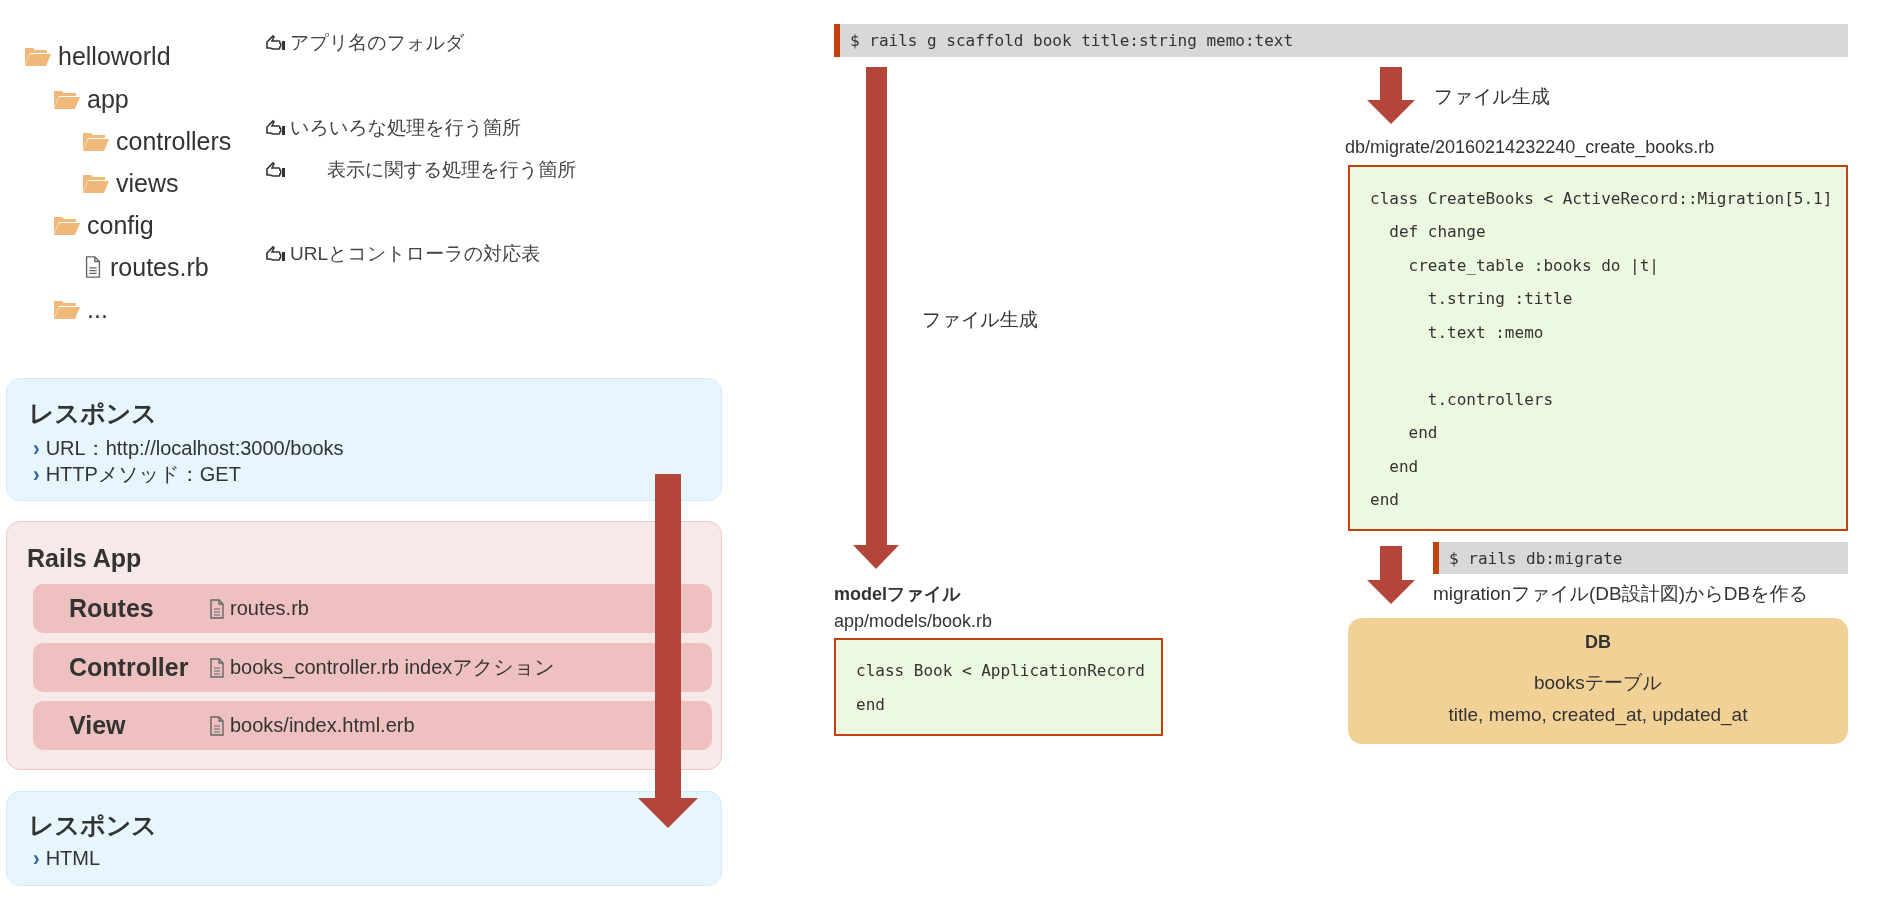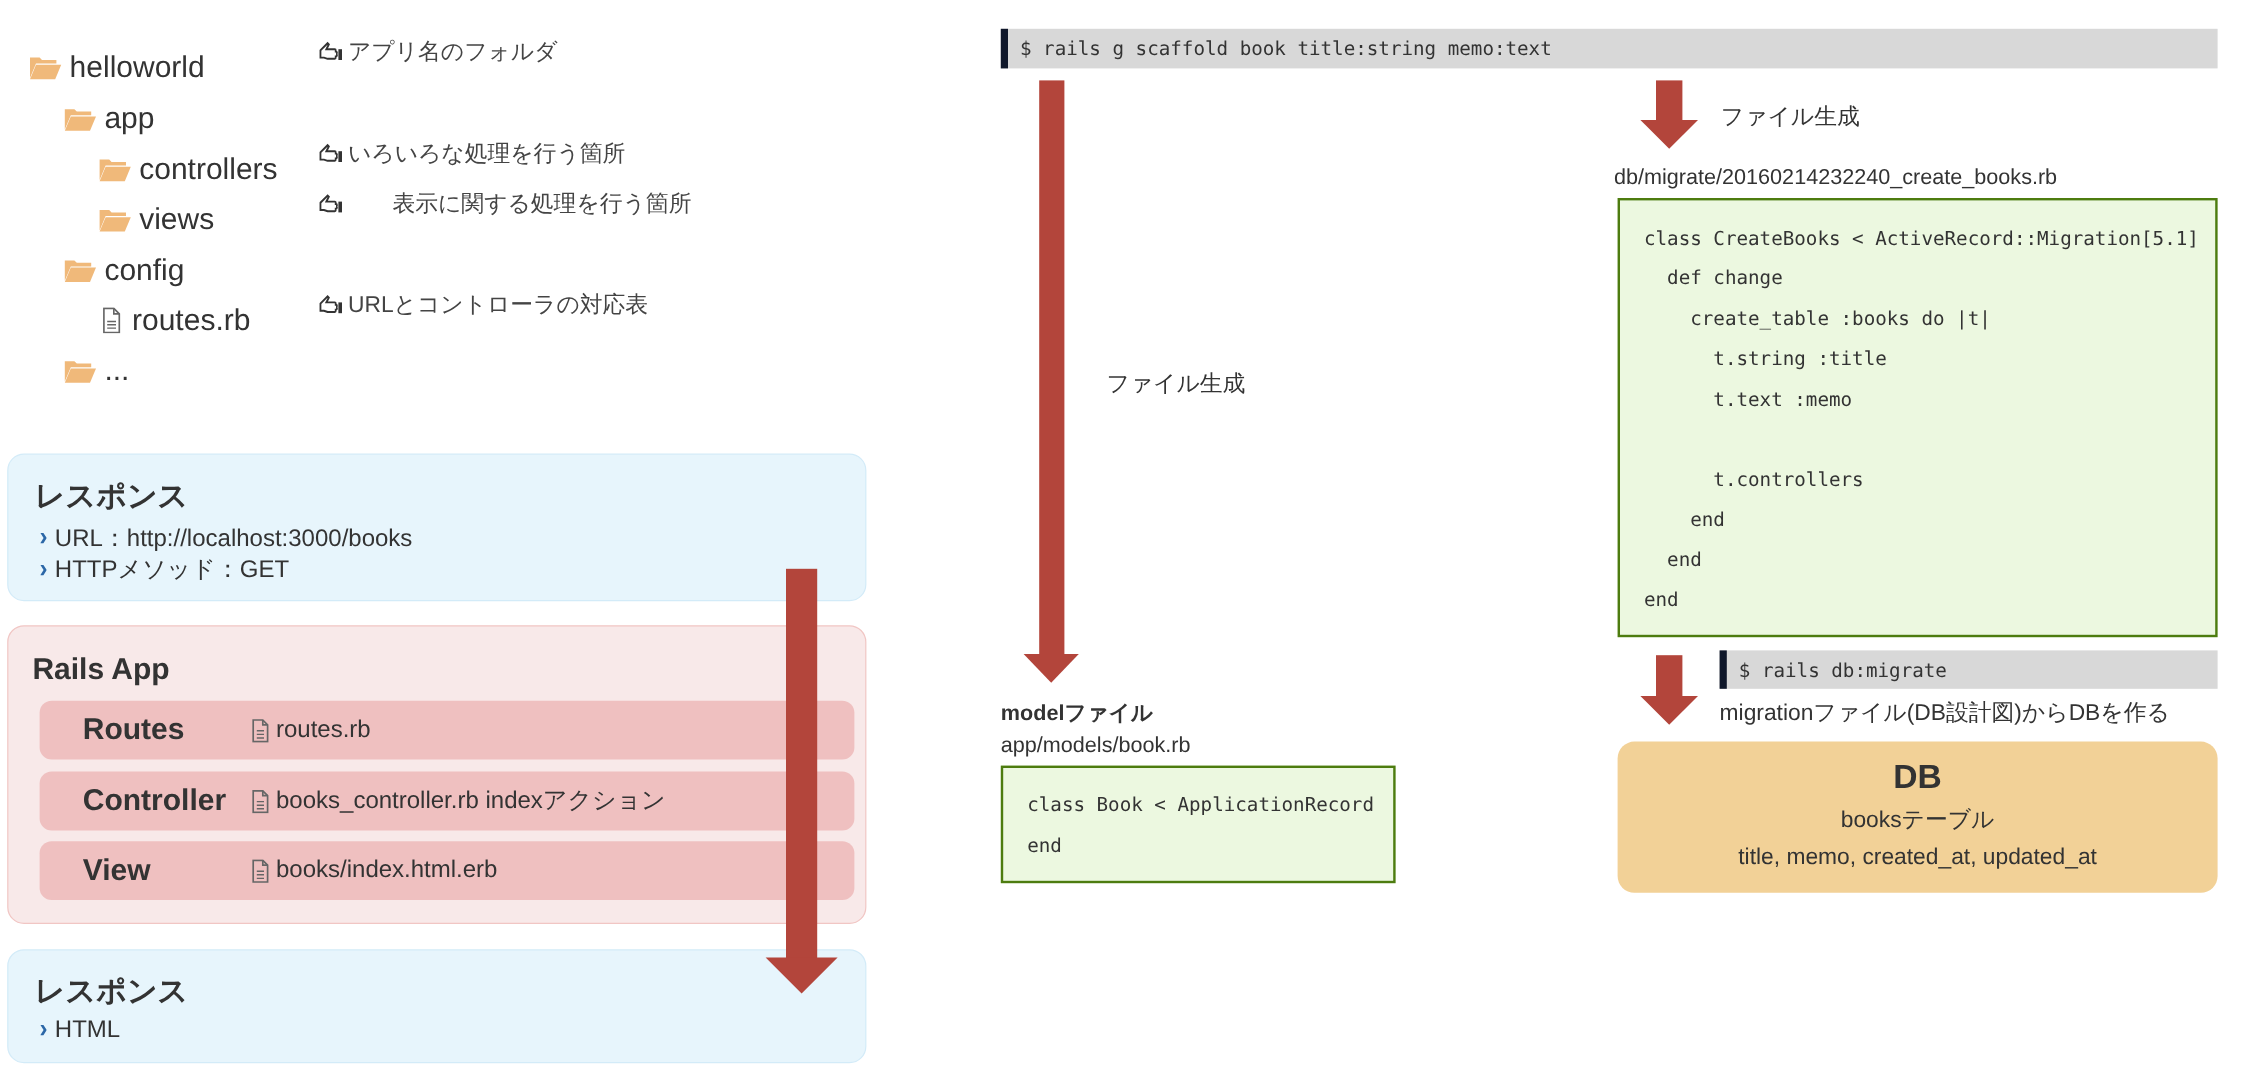--- a/index.html
+++ b/index.html
@@ -32,7 +32,7 @@
                 border-left-color:transparent; border-right-color:transparent; border-top-color:#b3453b; }
 
   
-  .cmd { position:absolute; background:#d8d8d8; border-left:6px solid #0f172a; box-sizing:border-box; font-family:"DejaVu Sans Mono","Liberation Mono",monospace;
+  .cmd { position:absolute; background:#d8d8d8; border-left:6px solid #c2410c; box-sizing:border-box; font-family:"DejaVu Sans Mono","Liberation Mono",monospace;
          font-size:16px; color:#333; padding-left:10px; display:flex; align-items:center; white-space:pre; }
   .code-box { position:absolute; background:#ecf8e0; border:2px solid #4d7c0f; box-sizing:border-box; }
   .code-line { position:absolute; font-family:"DejaVu Sans Mono","Liberation Mono",monospace; font-size:16px; color:#333; white-space:pre; }

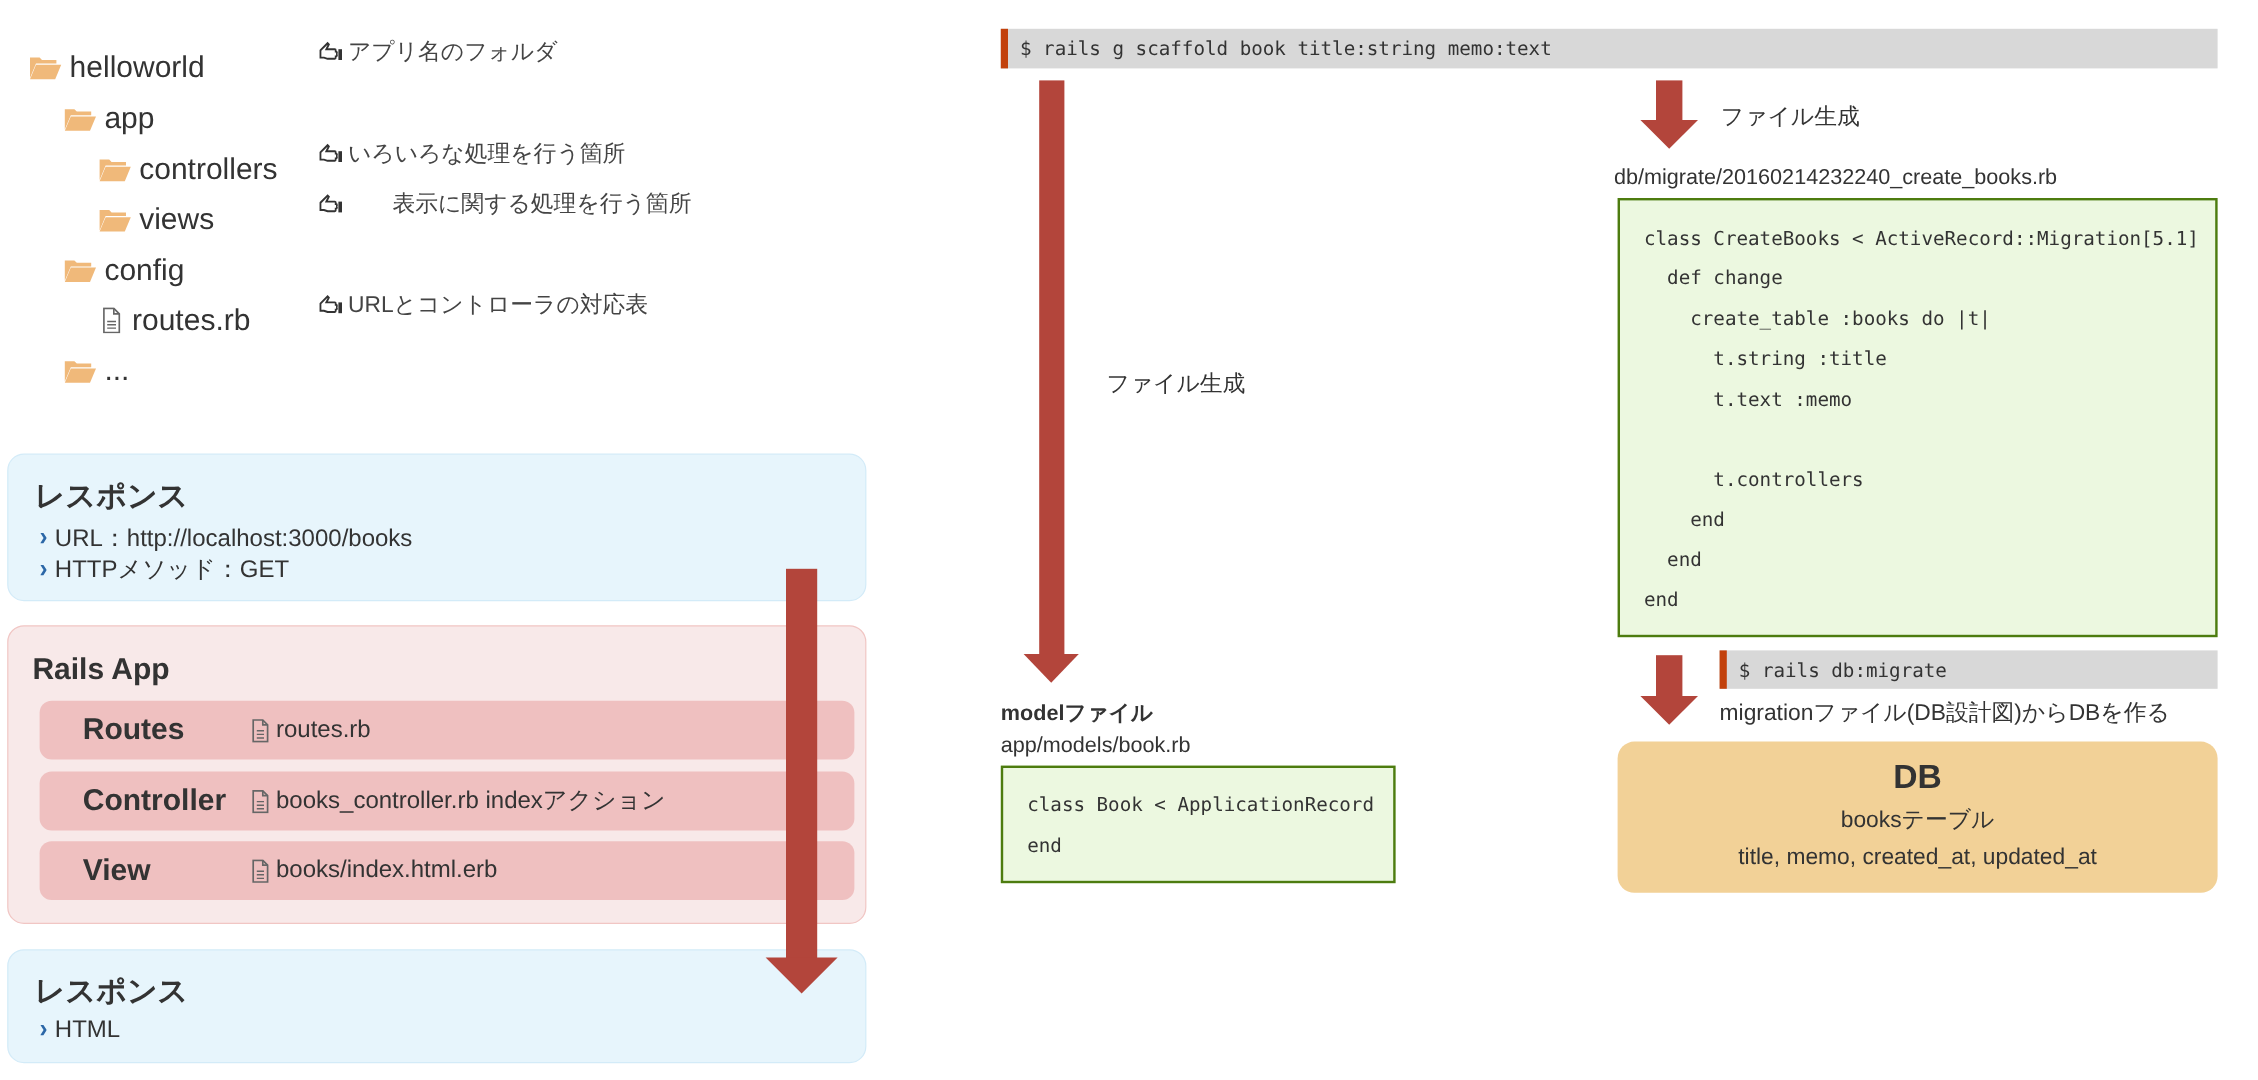--- a/index.html
+++ b/index.html
@@ -34,7 +34,7 @@
   
   .cmd { position:absolute; background:#d8d8d8; border-left:6px solid #c2410c; box-sizing:border-box; font-family:"DejaVu Sans Mono","Liberation Mono",monospace;
          font-size:16px; color:#333; padding-left:10px; display:flex; align-items:center; white-space:pre; }
-  .code-box { position:absolute; background:#ecf8e0; border:2px solid #4d7c0f; box-sizing:border-box; }
+  .code-box { position:absolute; background:#ecf8e0; border:2px solid #c2410c; box-sizing:border-box; }
   .code-line { position:absolute; font-family:"DejaVu Sans Mono","Liberation Mono",monospace; font-size:16px; color:#333; white-space:pre; }
   .label-text { position:absolute; font-size:19px; color:#333; white-space:nowrap; }
 

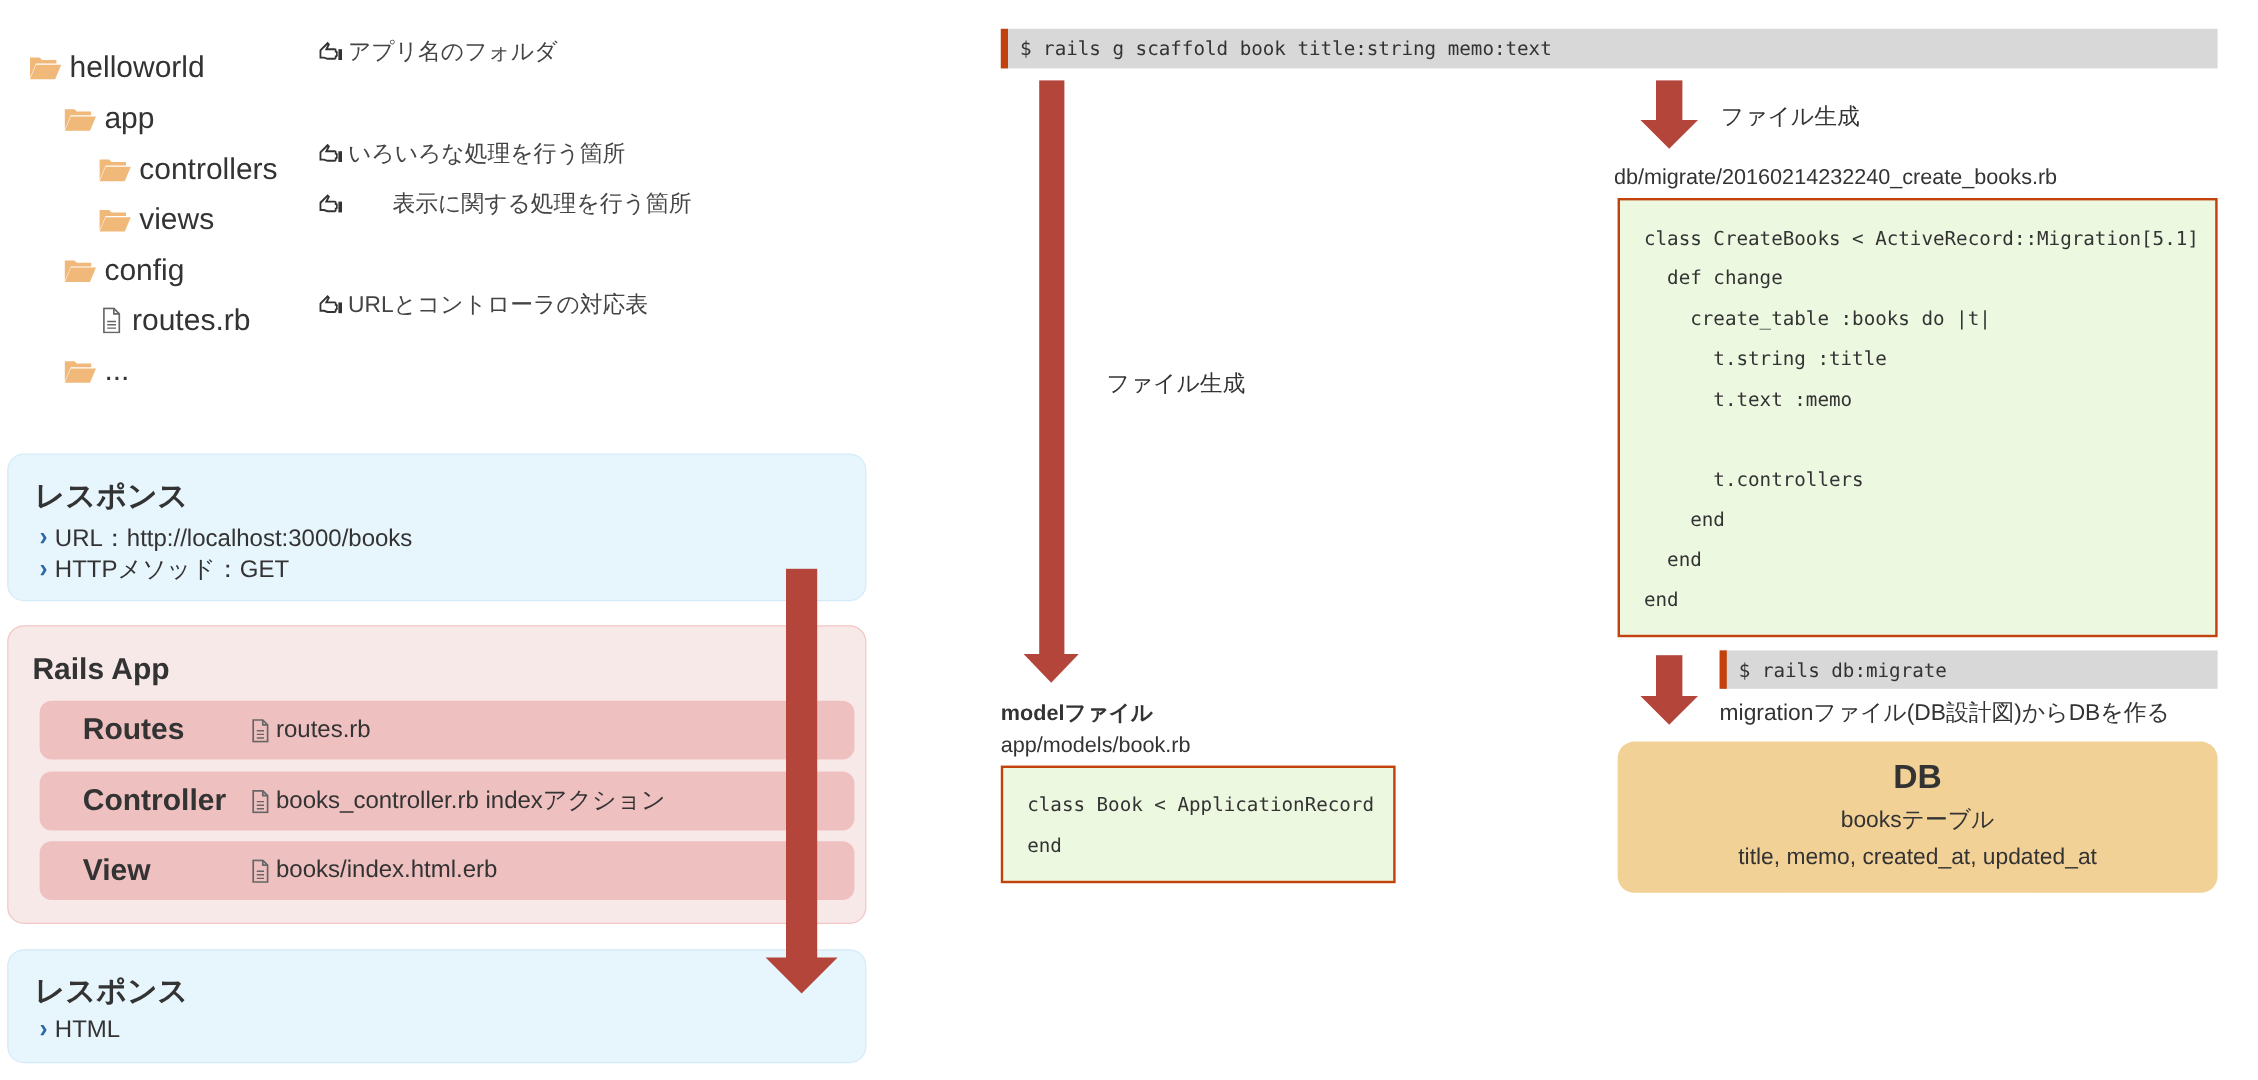--- a/index.html
+++ b/index.html
@@ -237,7 +237,7 @@
 <div class="label-text" style="left:1433px;top:581px;font-size:19px;">migrationファイル(DB設計図)からDBを作る</div>
 
 <div class="db-box">
-  <div class="t" style="top:14px;font-size:28px;font-weight:bold;">DB</div>
+  <div class="t" style="top:14px;font-size:18px;font-weight:bold;">DB</div>
   <div class="t" style="top:52px;font-size:19px;">booksテーブル</div>
   <div class="t" style="top:86px;font-size:19px;">title, memo, created_at, updated_at</div>
 </div>

